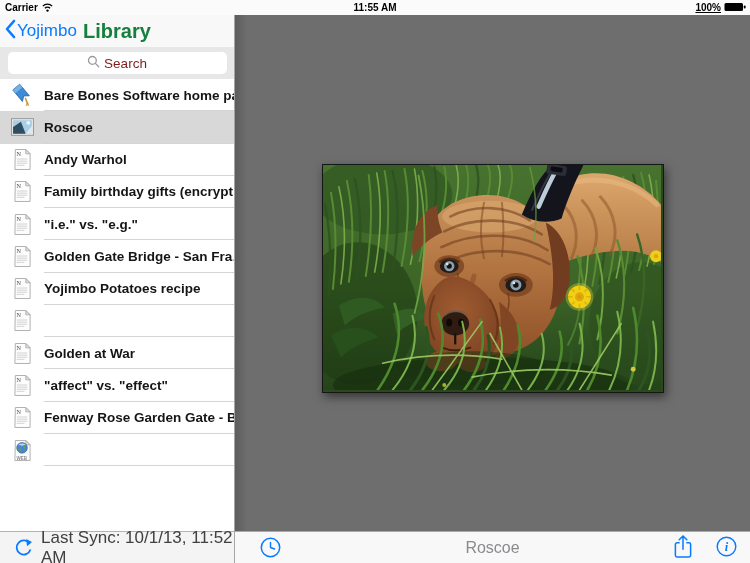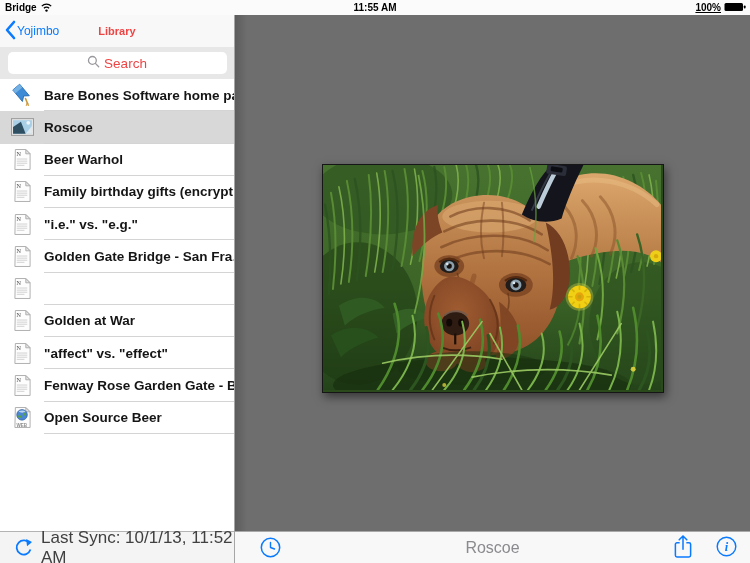--- a/index.html
+++ b/index.html
@@ -55,7 +55,7 @@
   <div class="statusbar">
     <div class="sb-center">11:55 AM</div>
     <div class="sb-left">
-      <span>Bridge</span>
+      <span>Carrier</span>
       <span><svg width="13" height="10" viewBox="0 0 13 10">
         <circle cx="6.5" cy="8.6" r="1.2" fill="#000"></circle>
         <path d="M3.9,6.3 A3.7,3.7 0 0 1 9.1,6.3" fill="none" stroke="#000" stroke-width="1.25"></path>

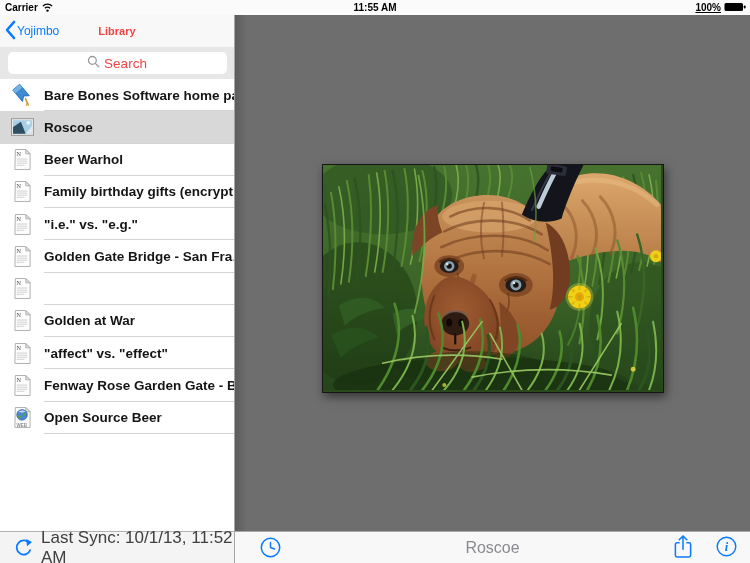--- a/index.html
+++ b/index.html
@@ -17,7 +17,7 @@
   .sidebar{position:absolute;top:15px;left:0;width:235px;bottom:0;background:#fff;
     border-right:1px solid #a6a6a6;box-sizing:border-box;display:flex;flex-direction:column;z-index:20;}
   .navbar{height:32px;flex:0 0 32px;background:#f8f8f8;position:relative;display:flex;align-items:center;}
-  .back-btn{position:absolute;left:4px;display:flex;align-items:center;gap:1px;color:#0a7aff;font-size:12px;cursor:default;}
+  .back-btn{position:absolute;left:4px;display:flex;align-items:center;gap:1px;color:#0a7aff;font-size:17px;cursor:default;}
   .nav-title{width:100%;text-align:center;font-size:11px;font-weight:600;color:#ef4444;}
   .searchwrap{height:32px;flex:0 0 32px;background:#e7e7e8;display:flex;align-items:center;justify-content:center;}
   .searchfield{width:219px;height:22px;background:#fff;border-radius:5px;display:flex;align-items:center;justify-content:center;gap:4px;

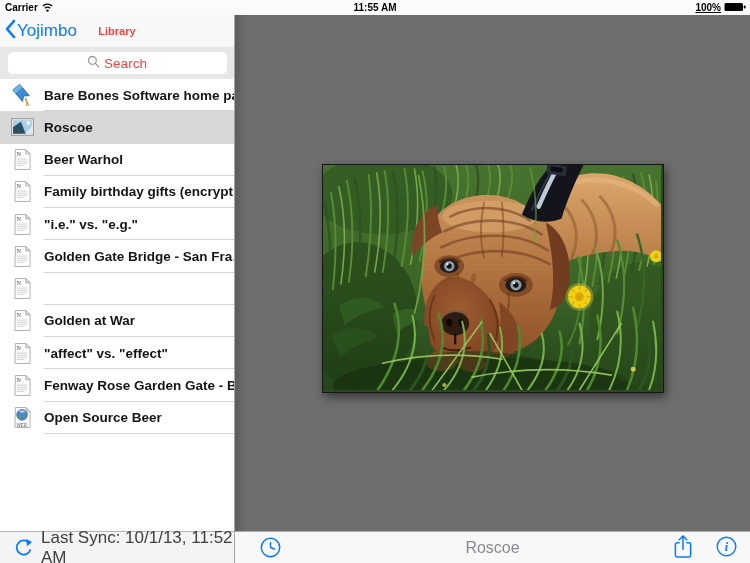--- a/index.html
+++ b/index.html
@@ -18,7 +18,7 @@
     border-right:1px solid #a6a6a6;box-sizing:border-box;display:flex;flex-direction:column;z-index:20;}
   .navbar{height:32px;flex:0 0 32px;background:#f8f8f8;position:relative;display:flex;align-items:center;}
   .back-btn{position:absolute;left:4px;display:flex;align-items:center;gap:1px;color:#0a7aff;font-size:17px;cursor:default;}
-  .nav-title{width:100%;text-align:center;font-size:11px;font-weight:600;color:#ef4444;}
+  .nav-title{width:100%;text-align:center;font-size:20px;font-weight:600;color:#15803d;}
   .searchwrap{height:32px;flex:0 0 32px;background:#e7e7e8;display:flex;align-items:center;justify-content:center;}
   .searchfield{width:219px;height:22px;background:#fff;border-radius:5px;display:flex;align-items:center;justify-content:center;gap:4px;
     color:#ef4444;font-size:13.5px;}

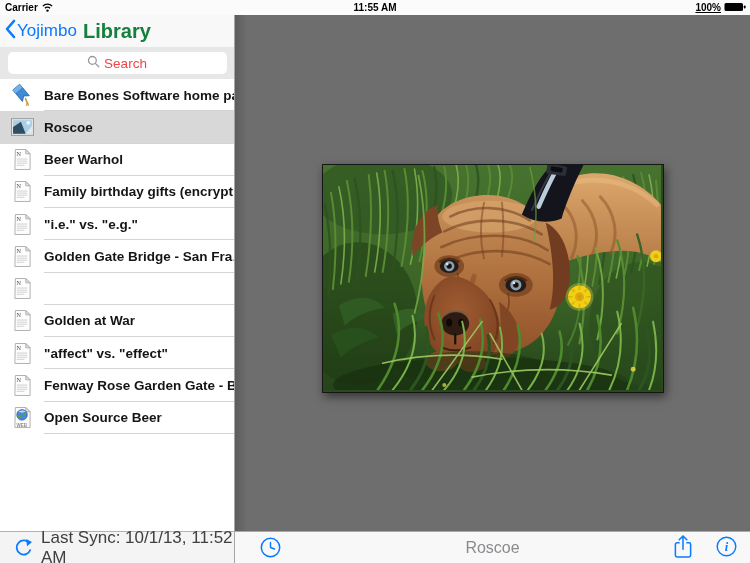--- a/index.html
+++ b/index.html
@@ -21,7 +21,7 @@
   .nav-title{width:100%;text-align:center;font-size:20px;font-weight:600;color:#15803d;}
   .searchwrap{height:32px;flex:0 0 32px;background:#e7e7e8;display:flex;align-items:center;justify-content:center;}
   .searchfield{width:219px;height:22px;background:#fff;border-radius:5px;display:flex;align-items:center;justify-content:center;gap:4px;
-    color:#ef4444;font-size:13.5px;}
+    color:#7f1d1d;font-size:13.5px;}
   .list{flex:1 1 auto;background:#fff;overflow:hidden;}
   .row{height:32.28px;display:flex;align-items:center;position:relative;background:#fff;}
   .row.selected{background:#d8d8d8;}

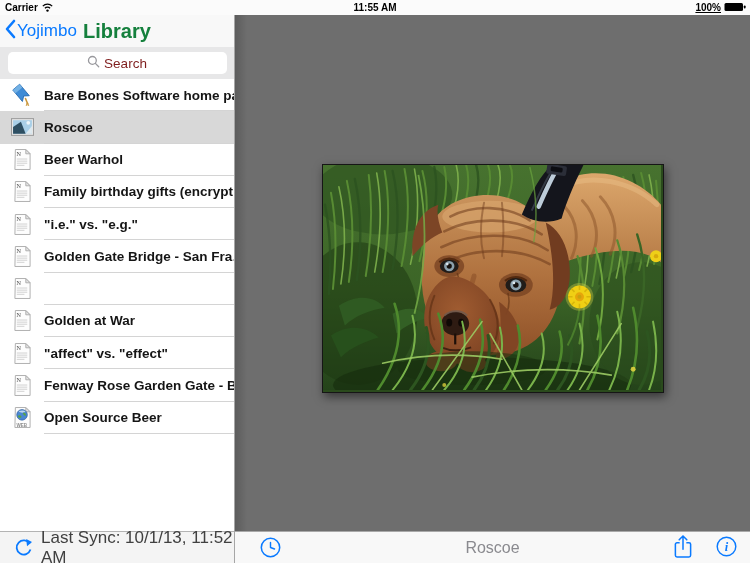--- a/index.html
+++ b/index.html
@@ -130,7 +130,7 @@
               </g>
             </svg>
           </span>
-          <span class="label">Beer Warhol</span>
+          <span class="label">Andy Warhol</span>
         </div>
         <div class="row">
           <span class="icon">

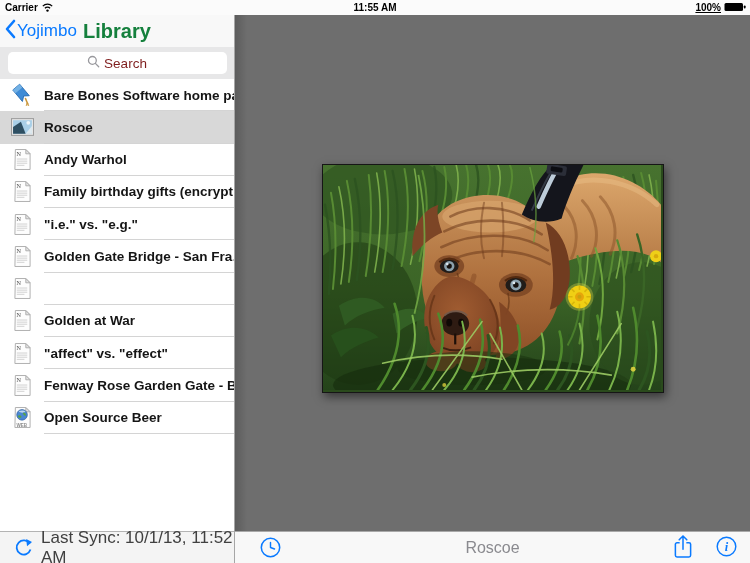--- a/index.html
+++ b/index.html
@@ -179,6 +179,22 @@
             </svg>
           </span>
           <span class="label">Golden Gate Bridge - San Fra…</span>
+        </div>
+        <div class="row">
+          <span class="icon">
+            <svg width="19" height="23" viewBox="0 0 20 24">
+              <path d="M2.5,1.5 h11 l4.5,4.5 v16.5 h-16 z" fill="#fdfdfd" stroke="#adadad"></path>
+              <path d="M13.5,1.5 l4.5,4.5 h-4.5 z" fill="#e4e4e4" stroke="#adadad" stroke-linejoin="round"></path>
+              <text x="3.6" y="8.4" font-size="6.5" font-family="Liberation Serif, serif" fill="#4a4a4a">N</text>
+              <g fill="#cfcfcf">
+                <rect x="4" y="11" width="11" height="1"></rect>
+                <rect x="4" y="13.2" width="11" height="1"></rect>
+                <rect x="4" y="15.4" width="11" height="1"></rect>
+                <rect x="4" y="17.6" width="8" height="1"></rect>
+              </g>
+            </svg>
+          </span>
+          <span class="label">Yojimbo Potatoes recipe</span>
         </div>
         <div class="row">
           <span class="icon">

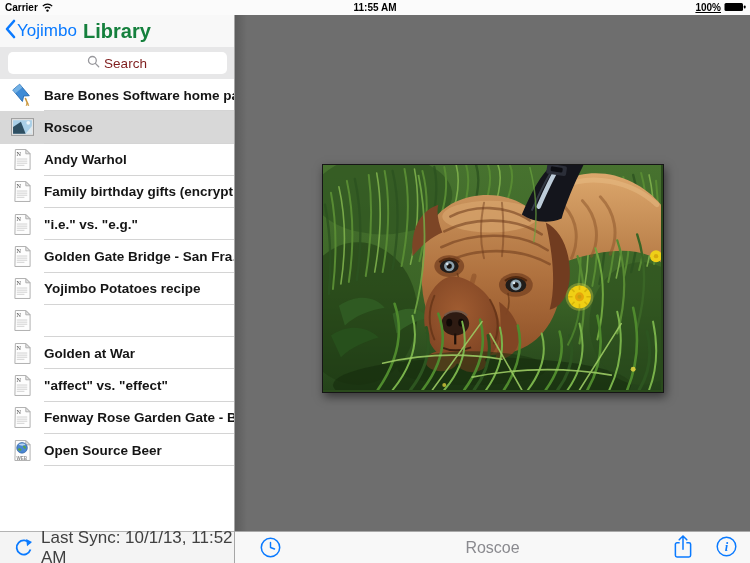--- a/index.html
+++ b/index.html
@@ -271,7 +271,6 @@
               <text x="3.6" y="21.8" font-size="4.8" font-weight="bold" fill="#8e8e8e">WEB</text>
             </svg>
           </span>
-          <span class="label">Open Source Beer</span>
         </div>
       </div>
     <div class="sidefooter">

